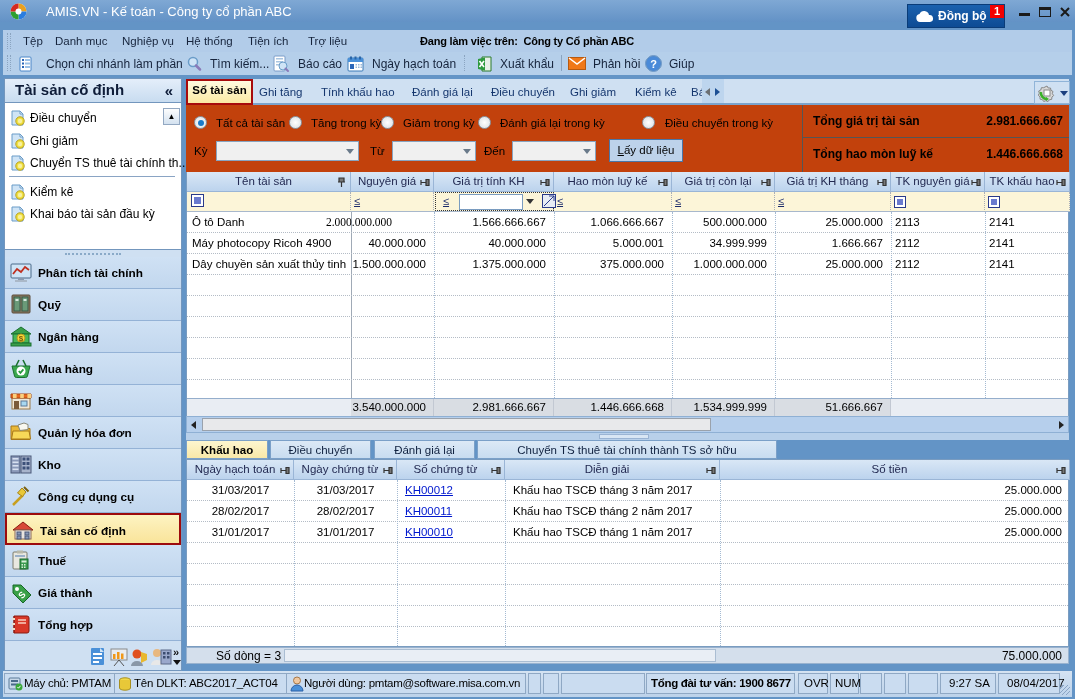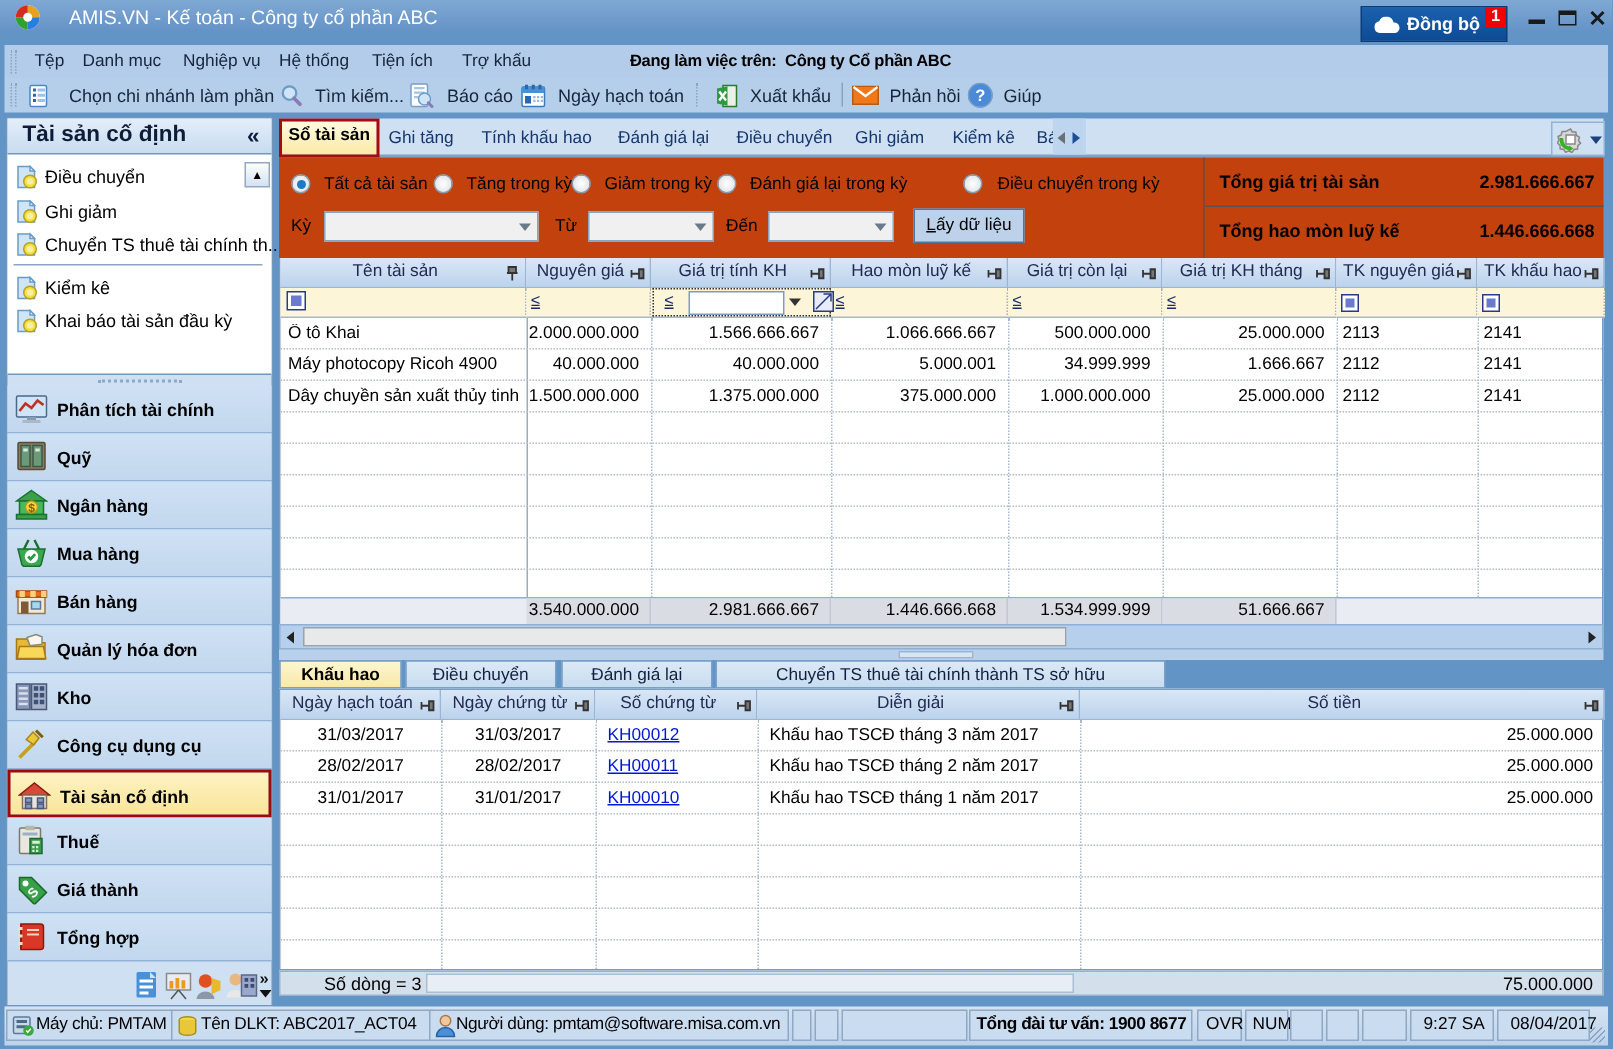--- a/index.html
+++ b/index.html
@@ -85,7 +85,7 @@
 <span class="mi" style="left:119px;">Nghiệp vụ</span>
 <span class="mi" style="left:183px;">Hệ thống</span>
 <span class="mi" style="left:245px;">Tiện ích</span>
-<span class="mi" style="left:305px;">Trợ khấu</span>
+<span class="mi" style="left:305px;">Trợ liệu</span>
 <span class="mi" style="left:417px;font-weight:bold;color:#000;font-size:11px;letter-spacing:-0.2px;">Đang làm việc trên:&nbsp; Công ty Cổ phần ABC</span>
 </div>
 <div class="abs" id="toolbar">

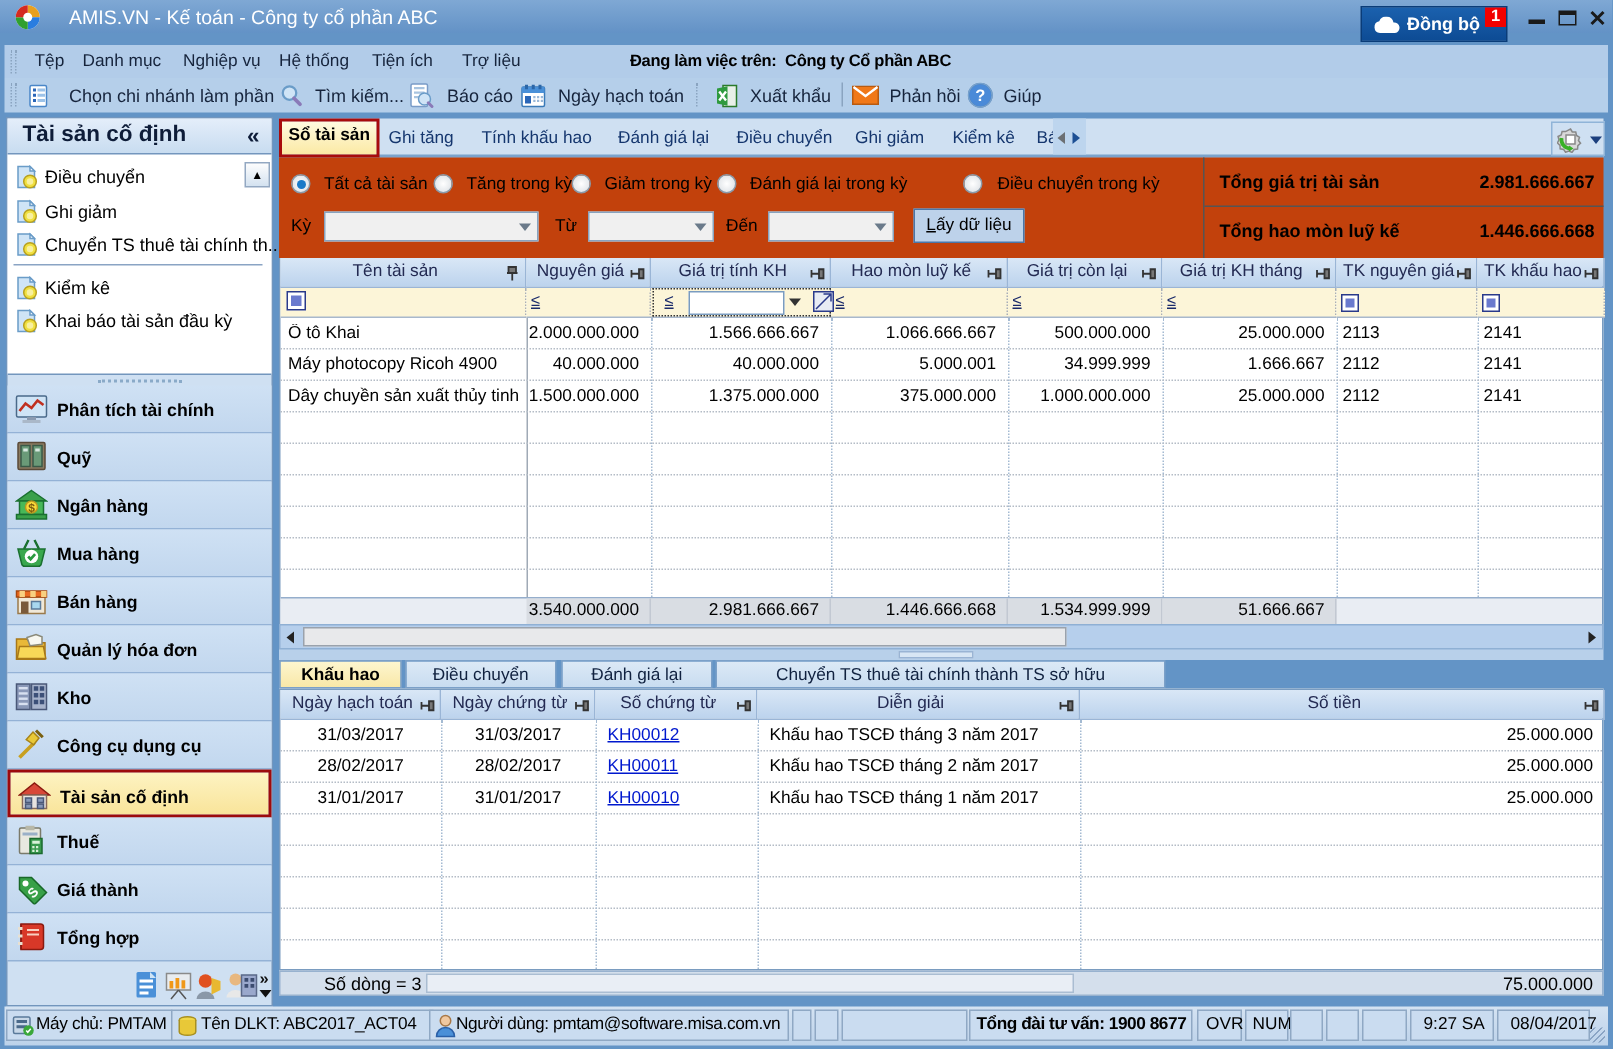--- a/index.html
+++ b/index.html
@@ -480,7 +480,7 @@
 <div class="vline" style="left:704px;top:40px;height:186px;"></div>
 <div class="vline" style="left:798px;top:40px;height:186px;"></div>
 <div class="hrow" style="top:40px;">
-<span class="cell" style="left:5px;width:158px;overflow:hidden;">Ô tô Khai</span>
+<span class="cell" style="left:5px;width:158px;overflow:hidden;">Ô tô Danh</span>
 <span class="cell" style="right:642px;">2.000.000.000</span>
 <span class="cell" style="right:522px;">1.566.666.667</span>
 <span class="cell" style="right:404px;">1.066.666.667</span>

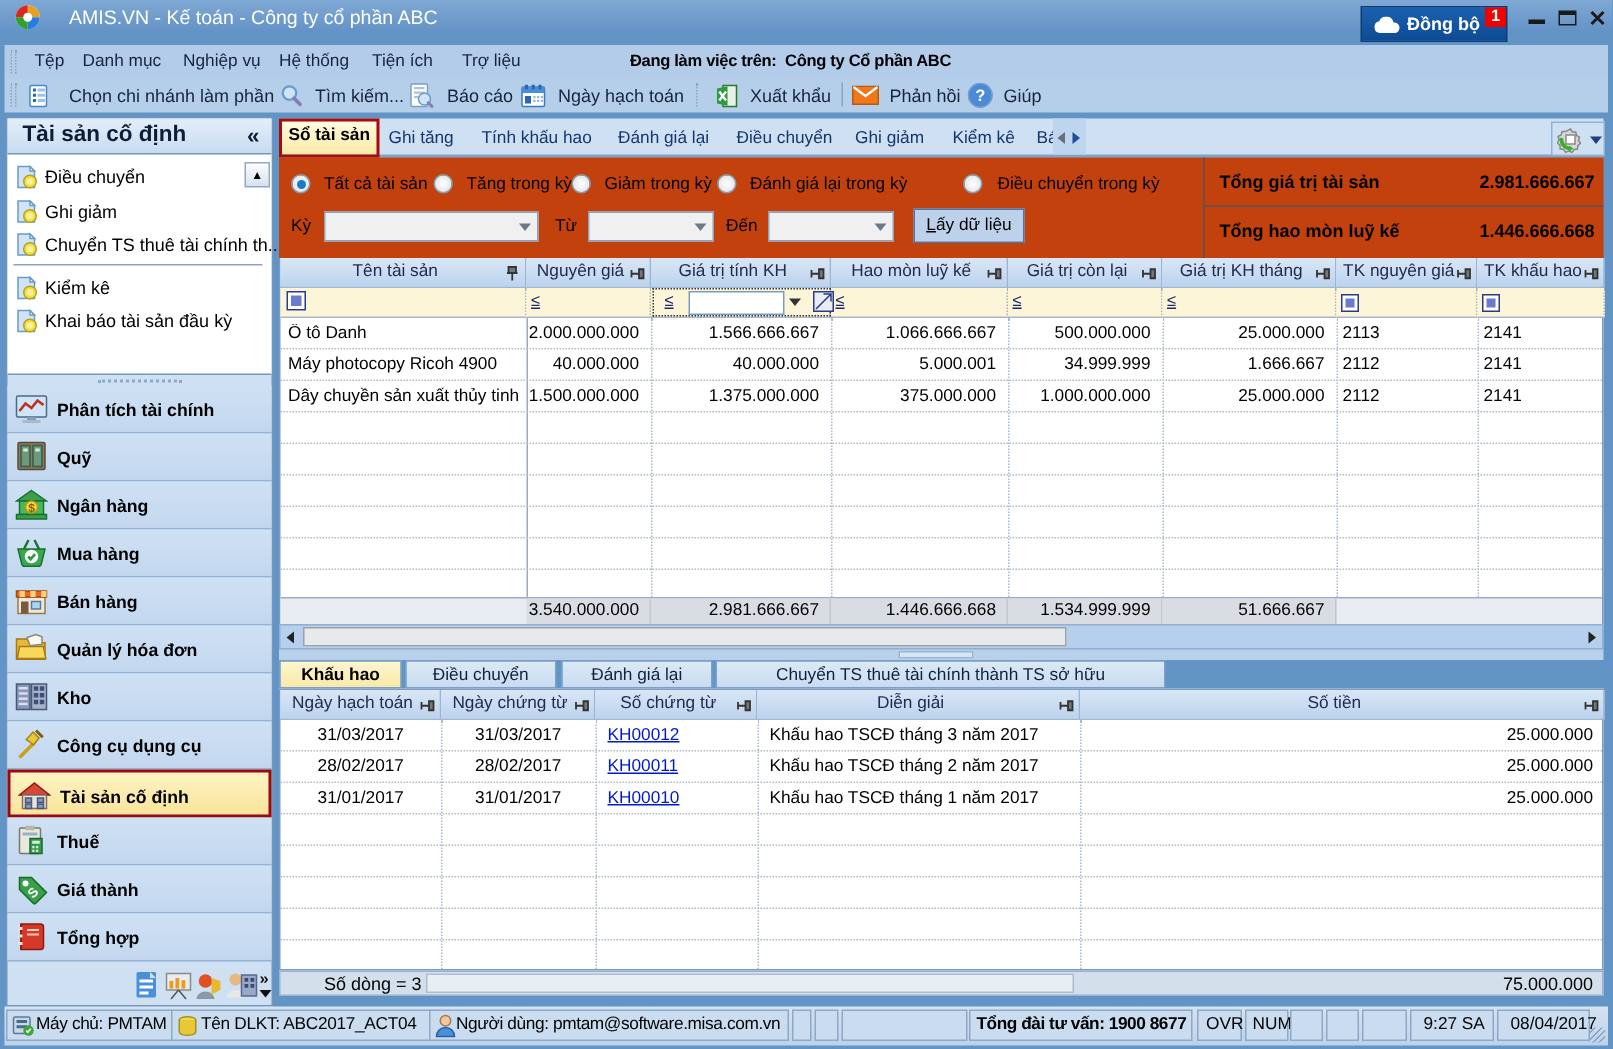--- a/index.html
+++ b/index.html
@@ -481,7 +481,7 @@
 <div class="vline" style="left:798px;top:40px;height:186px;"></div>
 <div class="hrow" style="top:40px;">
 <span class="cell" style="left:5px;width:158px;overflow:hidden;">Ô tô Danh</span>
-<span class="cell" style="right:642px;">2.000.000.000</span>
+<span class="cell" style="right:676px;font-family:Liberation Serif, serif;">2.000.000.000</span>
 <span class="cell" style="right:522px;">1.566.666.667</span>
 <span class="cell" style="right:404px;">1.066.666.667</span>
 <span class="cell" style="right:301px;">500.000.000</span>

